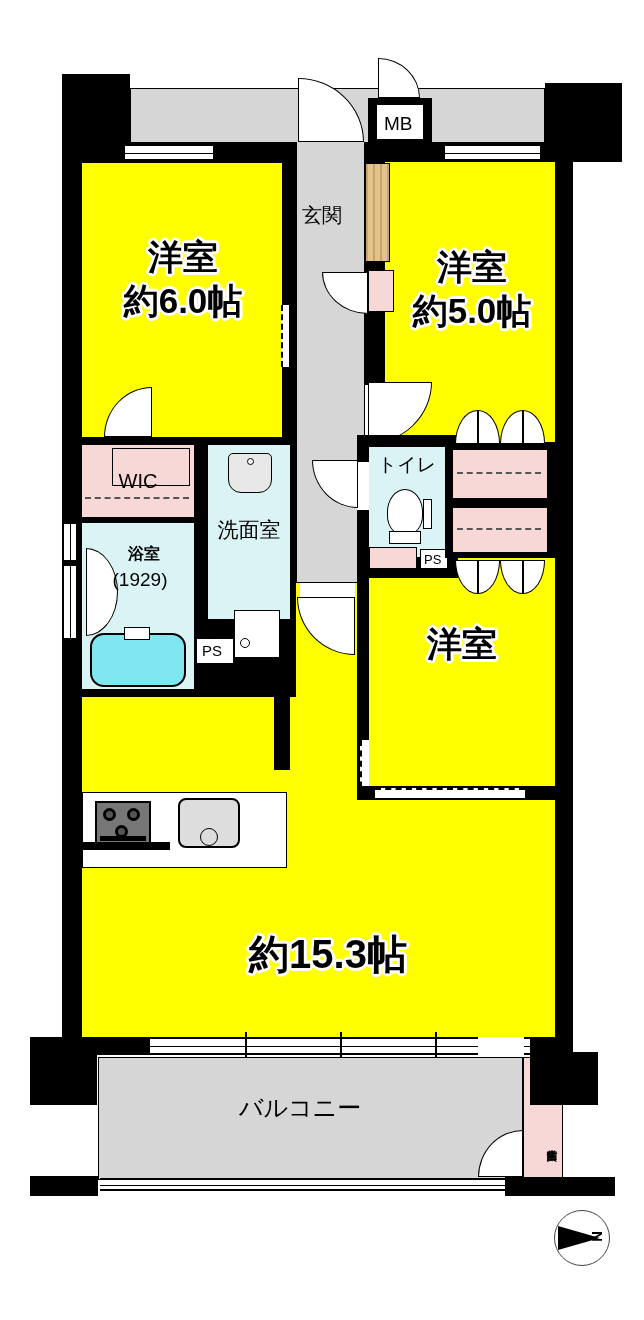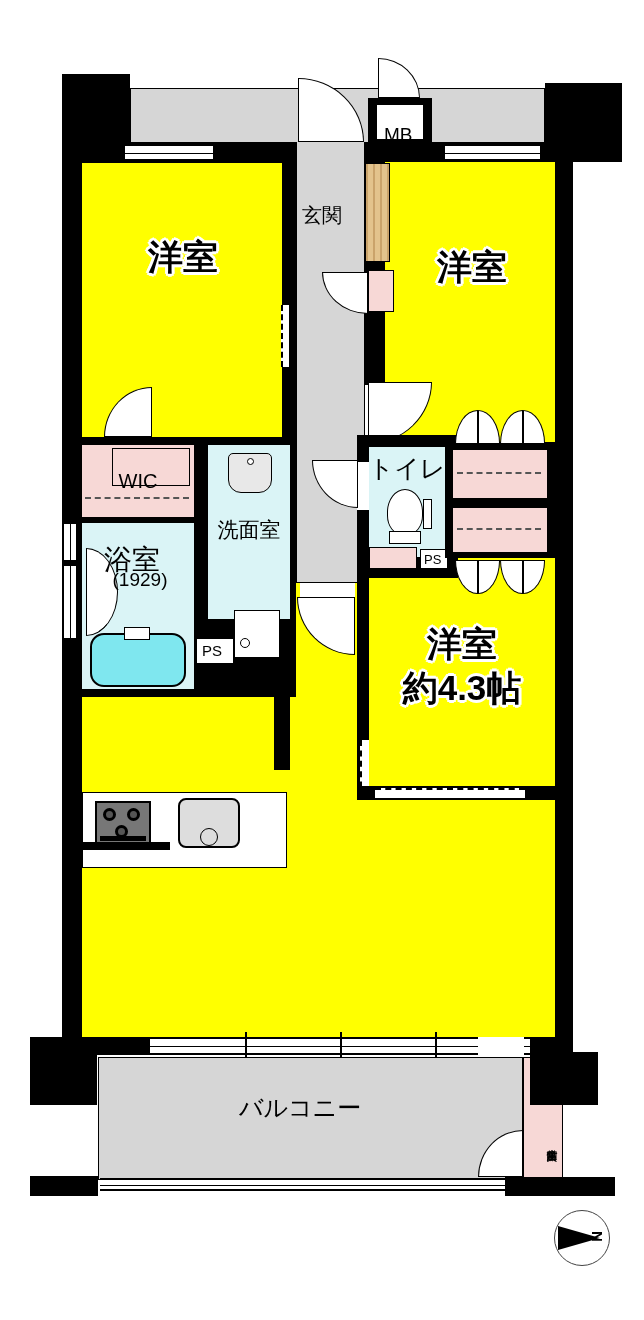--- a/index.html
+++ b/index.html
@@ -58,7 +58,7 @@
   <div class="arc arc-tr" style="left:378px;top:58px;width:42px;height:40px;"></div>
   <div class="wall" style="left:368px;top:98px;width:64px;height:47px;"></div>
   <div class="whitebox" style="left:376px;top:104px;width:48px;height:36px;">
-    <span class="slabel" style="left:7px;top:19px;font-size:19px;">MB</span>
+    <span class="slabel" style="left:7px;top:8px;font-size:19px;">MB</span>
   </div>
 
   <div class="window" style="left:125px;top:144px;width:88px;height:17px;"></div>

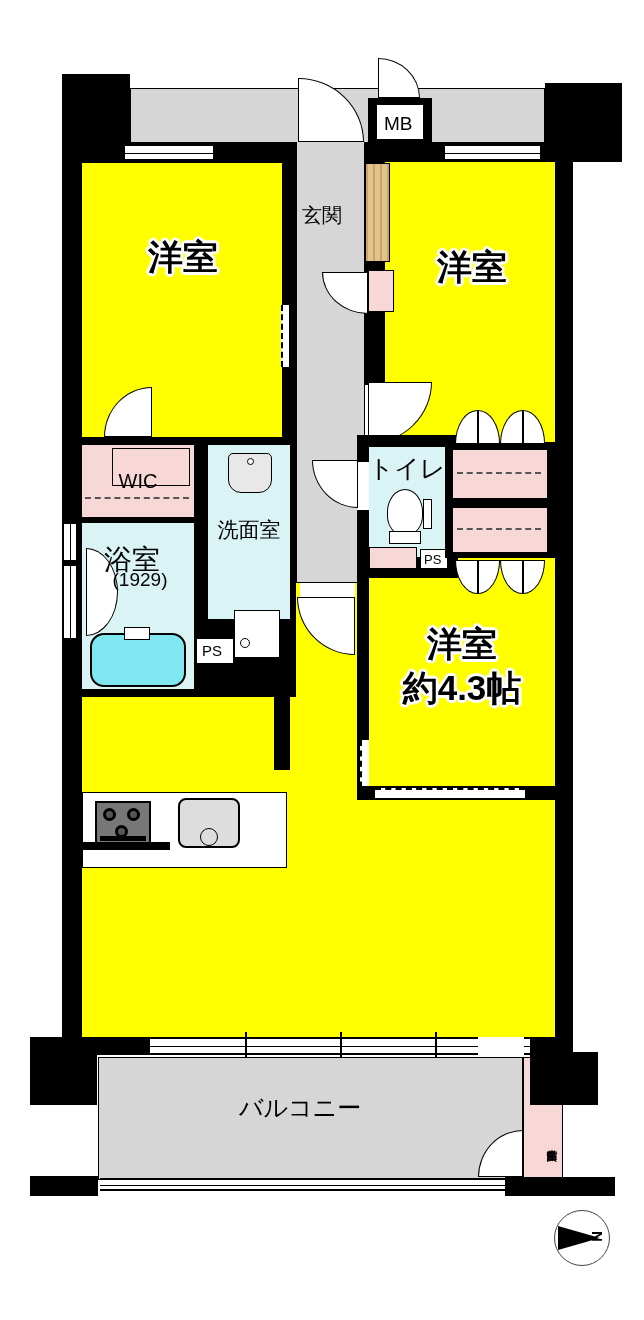--- a/index.html
+++ b/index.html
@@ -184,6 +184,7 @@
   <span class="slabel" style="left:592px;top:1228px;font-size:15px;font-weight:bold;transform:rotate(90deg);">N</span>
 
   <div class="rlabel outlined" style="left:183px;top:238px;font-size:35px;">洋室</div>
+  <div class="rlabel outlined" style="left:183px;top:282px;font-size:35px;">約6.0帖</div>
 
   <div class="rlabel outlined" style="left:472px;top:248px;font-size:35px;">洋室</div>
 

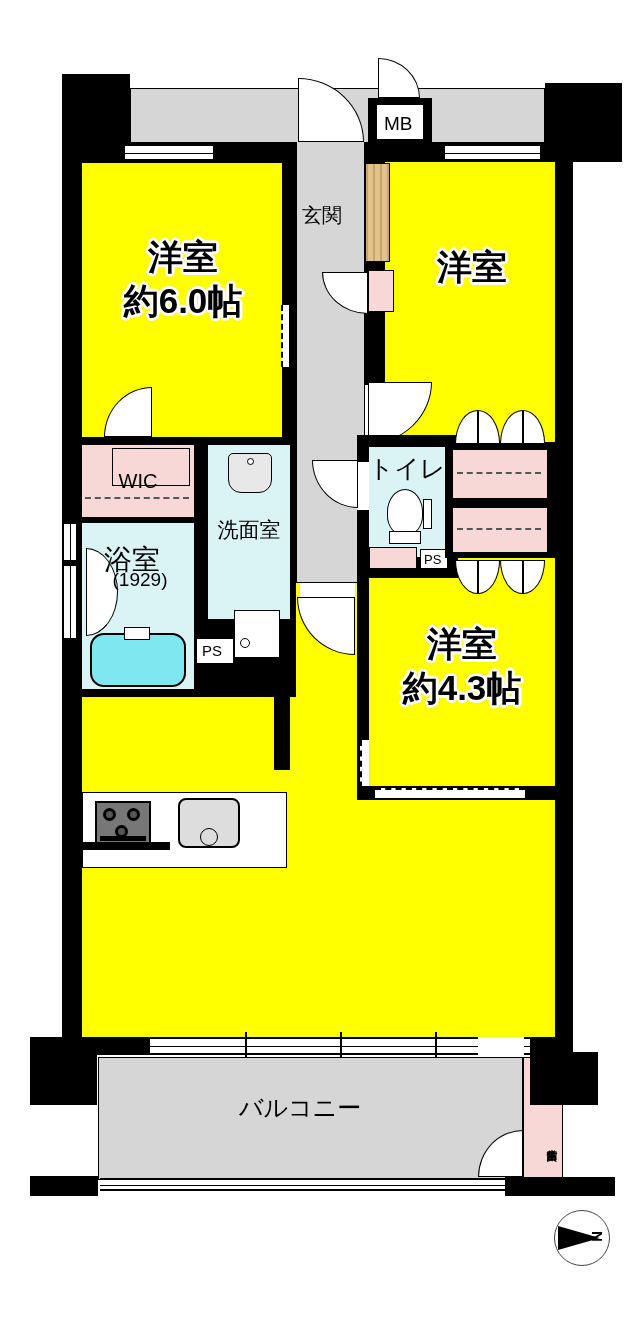--- a/index.html
+++ b/index.html
@@ -187,6 +187,7 @@
   <div class="rlabel outlined" style="left:183px;top:282px;font-size:35px;">約6.0帖</div>
 
   <div class="rlabel outlined" style="left:472px;top:248px;font-size:35px;">洋室</div>
+  <div class="rlabel outlined" style="left:472px;top:292px;font-size:35px;">約5.0帖</div>
 
   <div class="rlabel outlined" style="left:462px;top:625px;font-size:35px;">洋室</div>
   <div class="rlabel outlined" style="left:462px;top:669px;font-size:35px;">約4.3帖</div>

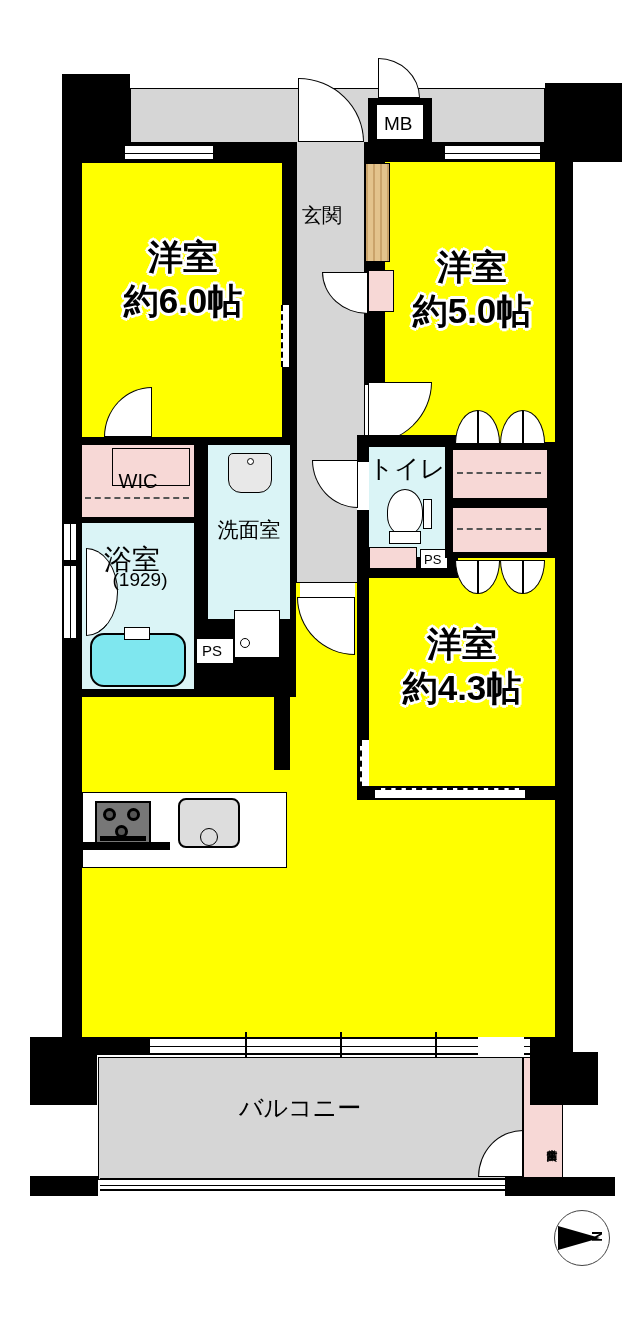--- a/index.html
+++ b/index.html
@@ -198,7 +198,7 @@
   <div class="rlabel" style="left:249px;top:518px;font-size:21px;font-weight:normal;">洗面室</div>
   <div class="rlabel" style="left:132px;top:545px;font-size:28px;font-weight:normal;">浴室</div>
   <div class="rlabel" style="left:140px;top:570px;font-size:19px;font-weight:normal;">(1929)</div>
-  <div class="rlabel" style="left:407px;top:455px;font-size:25px;font-weight:normal;">トイレ</div>
+  <div class="rlabel" style="left:407px;top:455px;font-size:19px;font-weight:normal;">トイレ</div>
   <div class="rlabel" style="left:300px;top:1095px;font-size:24px;font-weight:normal;">バルコニー</div>
 
 </div>

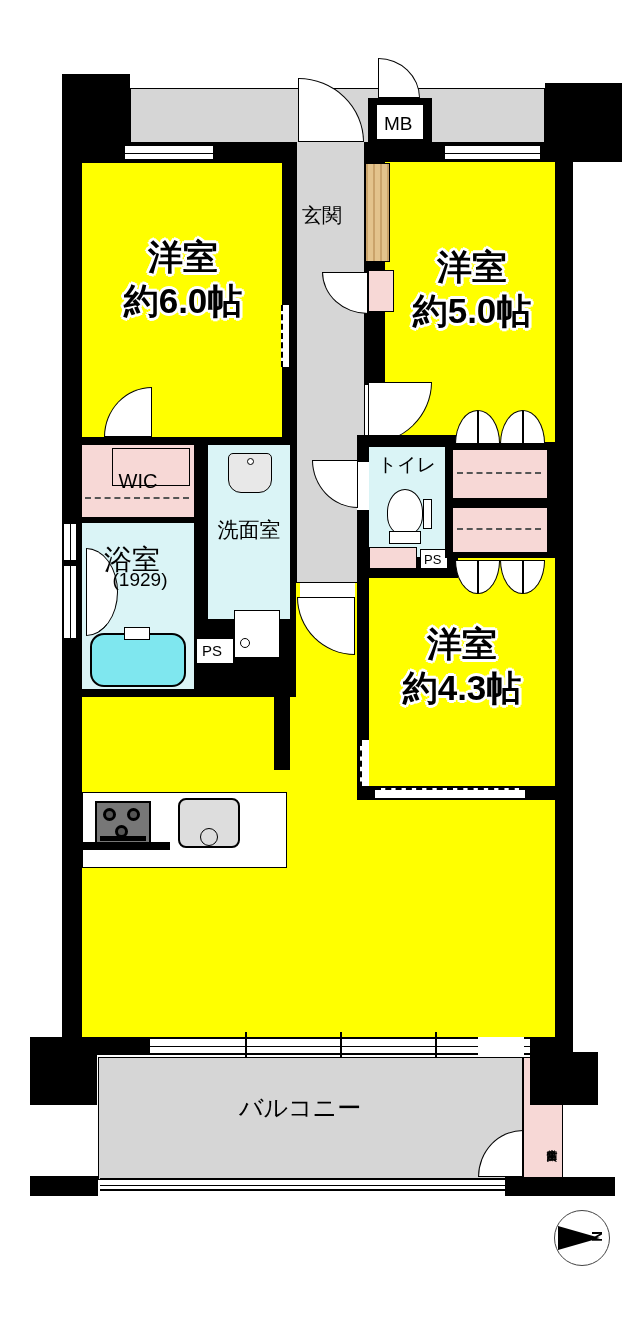--- a/index.html
+++ b/index.html
@@ -196,7 +196,7 @@
   <div class="slabel" style="left:302px;top:202px;font-size:20px;">玄関</div>
   <div class="rlabel" style="left:138px;top:470px;font-size:20px;font-weight:normal;">WIC</div>
   <div class="rlabel" style="left:249px;top:518px;font-size:21px;font-weight:normal;">洗面室</div>
-  <div class="rlabel" style="left:132px;top:545px;font-size:28px;font-weight:normal;">浴室</div>
+  <div class="rlabel" style="left:144px;top:545px;font-size:16px;font-weight:bold;">浴室</div>
   <div class="rlabel" style="left:140px;top:570px;font-size:19px;font-weight:normal;">(1929)</div>
   <div class="rlabel" style="left:407px;top:455px;font-size:19px;font-weight:normal;">トイレ</div>
   <div class="rlabel" style="left:300px;top:1095px;font-size:24px;font-weight:normal;">バルコニー</div>

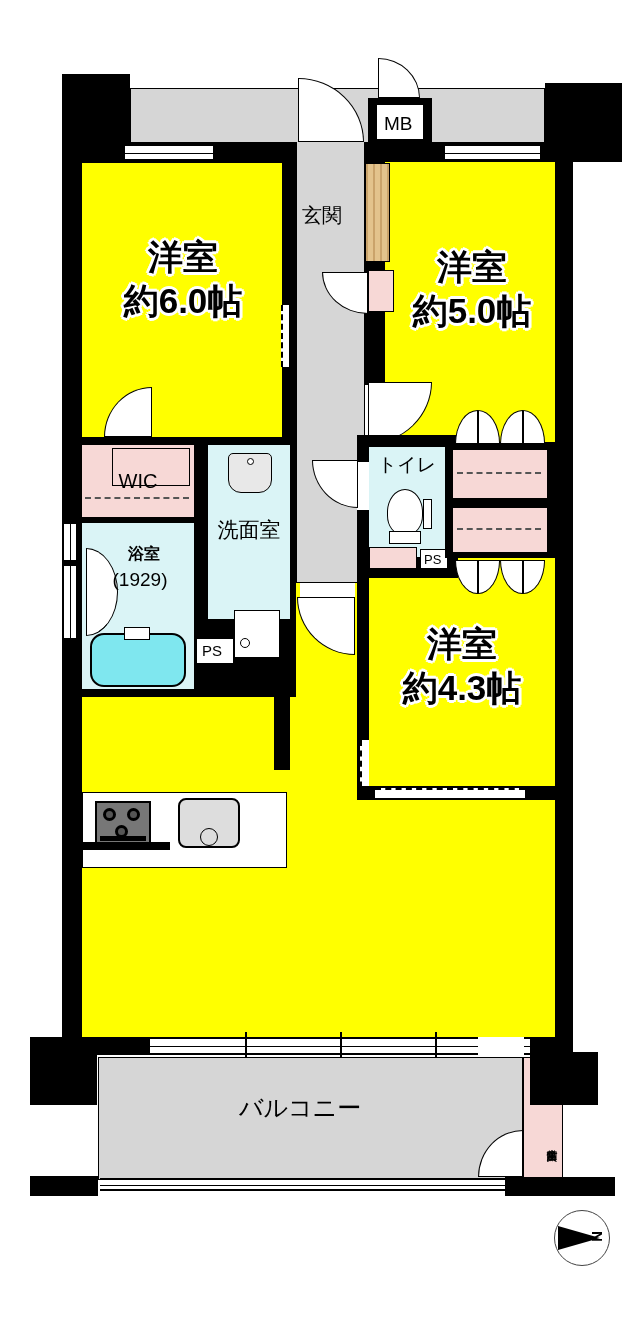--- a/index.html
+++ b/index.html
@@ -190,7 +190,6 @@
   <div class="rlabel outlined" style="left:472px;top:292px;font-size:35px;">約5.0帖</div>
 
   <div class="rlabel outlined" style="left:462px;top:625px;font-size:35px;">洋室</div>
-  <div class="rlabel outlined" style="left:462px;top:669px;font-size:35px;">約4.3帖</div>
 
 
   <div class="slabel" style="left:302px;top:202px;font-size:20px;">玄関</div>

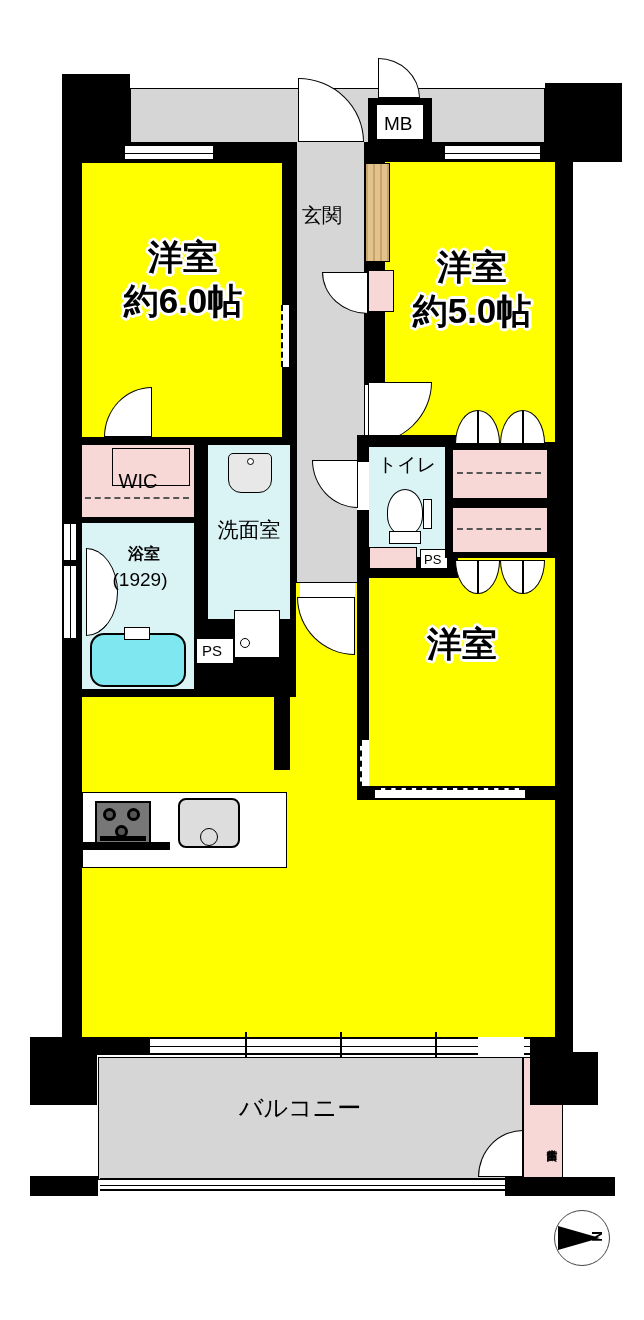--- a/index.html
+++ b/index.html
@@ -191,6 +191,7 @@
 
   <div class="rlabel outlined" style="left:462px;top:625px;font-size:35px;">洋室</div>
 
+  <div class="rlabel outlined" style="left:328px;top:932px;font-size:40px;">約15.3帖</div>
 
   <div class="slabel" style="left:302px;top:202px;font-size:20px;">玄関</div>
   <div class="rlabel" style="left:138px;top:470px;font-size:20px;font-weight:normal;">WIC</div>

